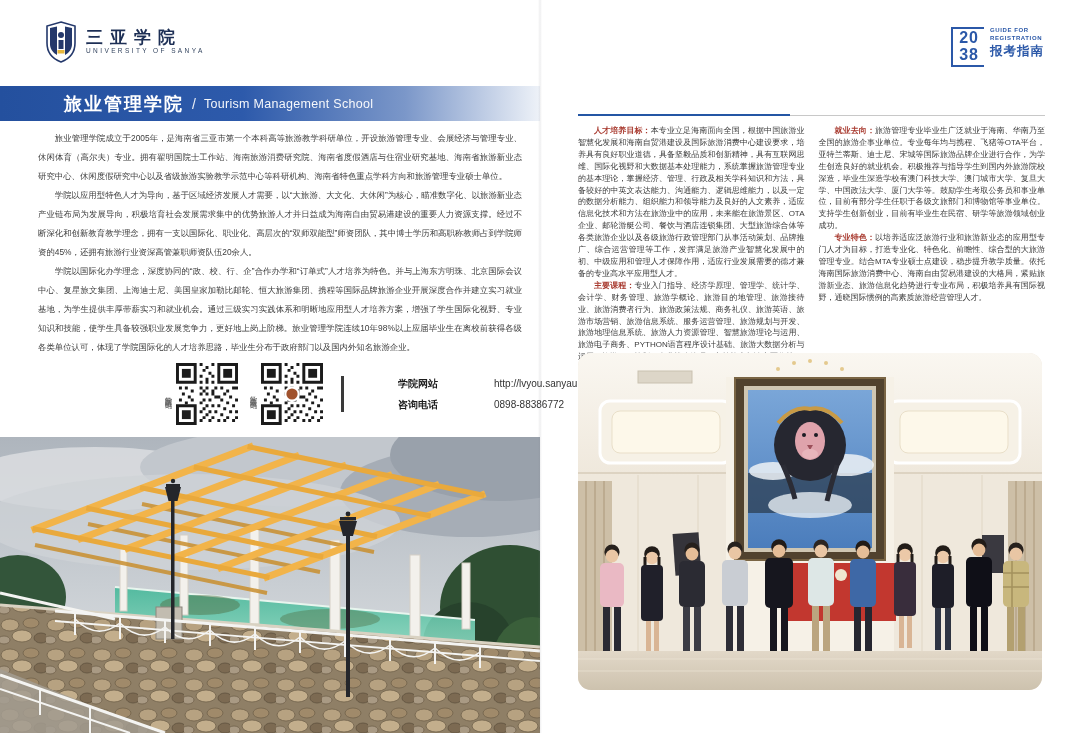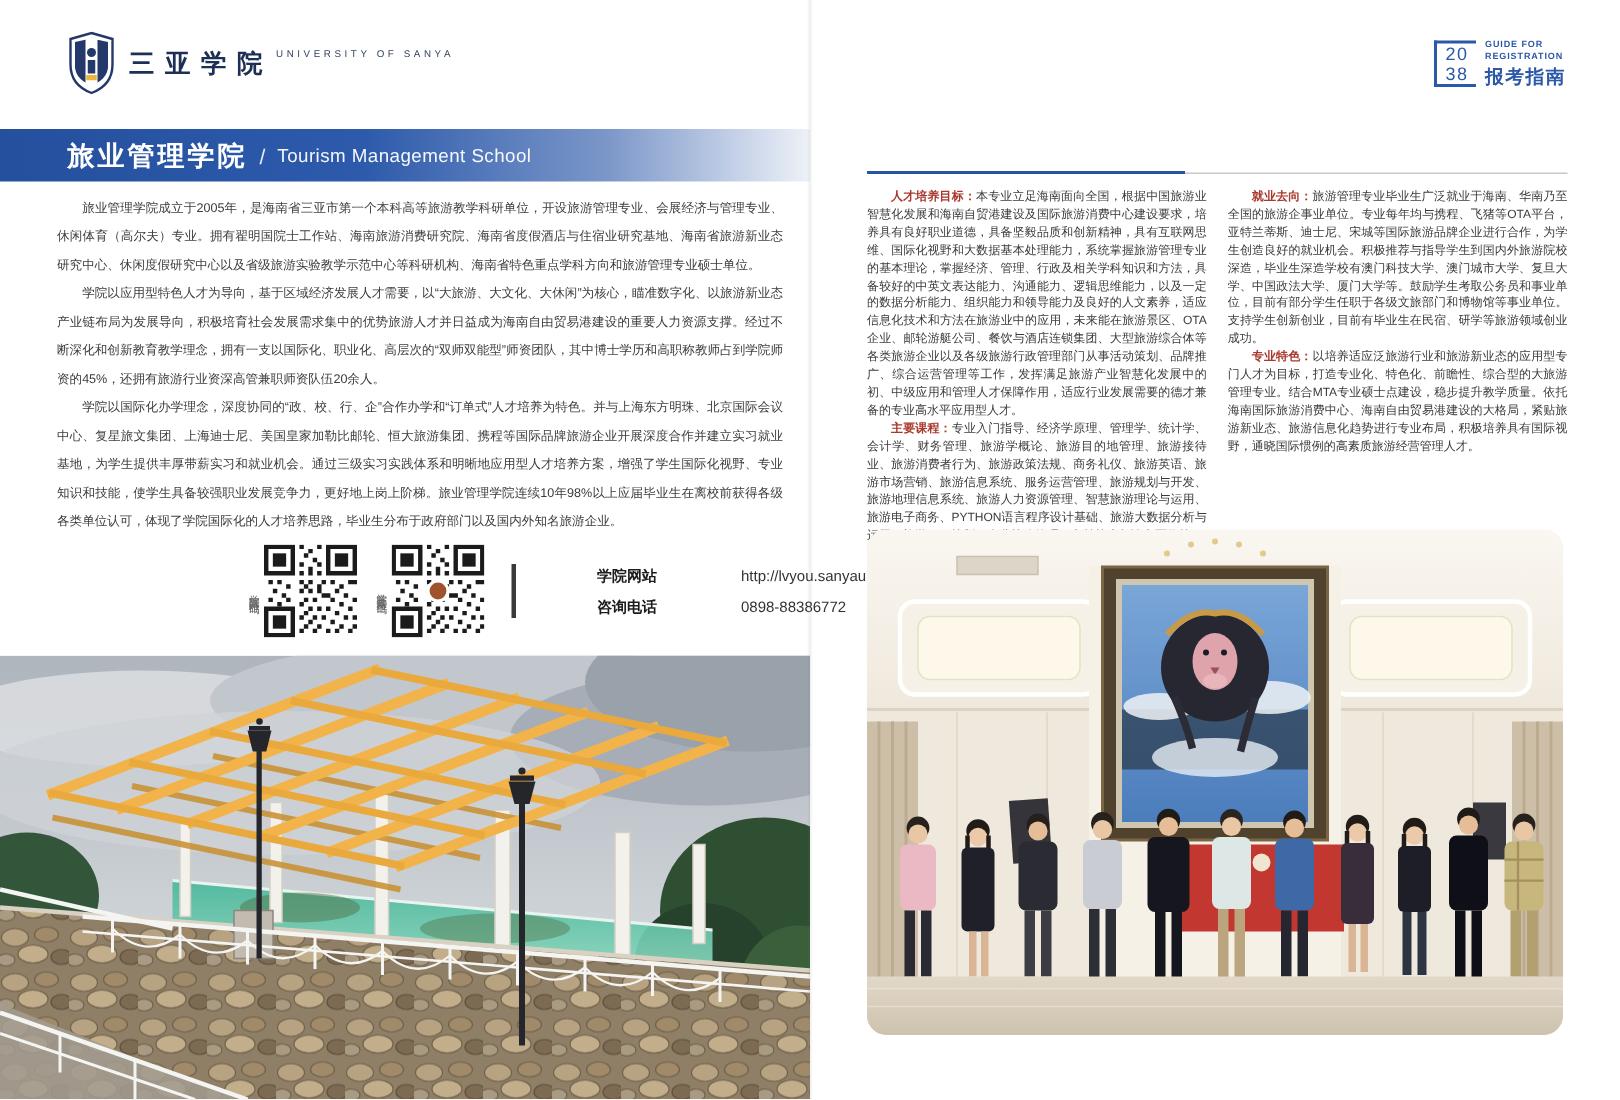--- a/index.html
+++ b/index.html
@@ -10,7 +10,7 @@
 
   
   .logo{position:absolute;left:44px;top:21px;display:flex;align-items:center;gap:8px;}
-  .logo-txt{display:flex;flex-direction:row;gap:2px;}
+  .logo-txt{display:flex;flex-direction:column;gap:2px;}
   .logo-cn{font-family:"Liberation Serif","DejaVu Serif",serif;font-weight:bold;font-size:17px;
            letter-spacing:7px;color:#1d2f55;line-height:1;}
   .logo-en{font-size:6.5px;letter-spacing:2.4px;color:#33445f;line-height:1;}

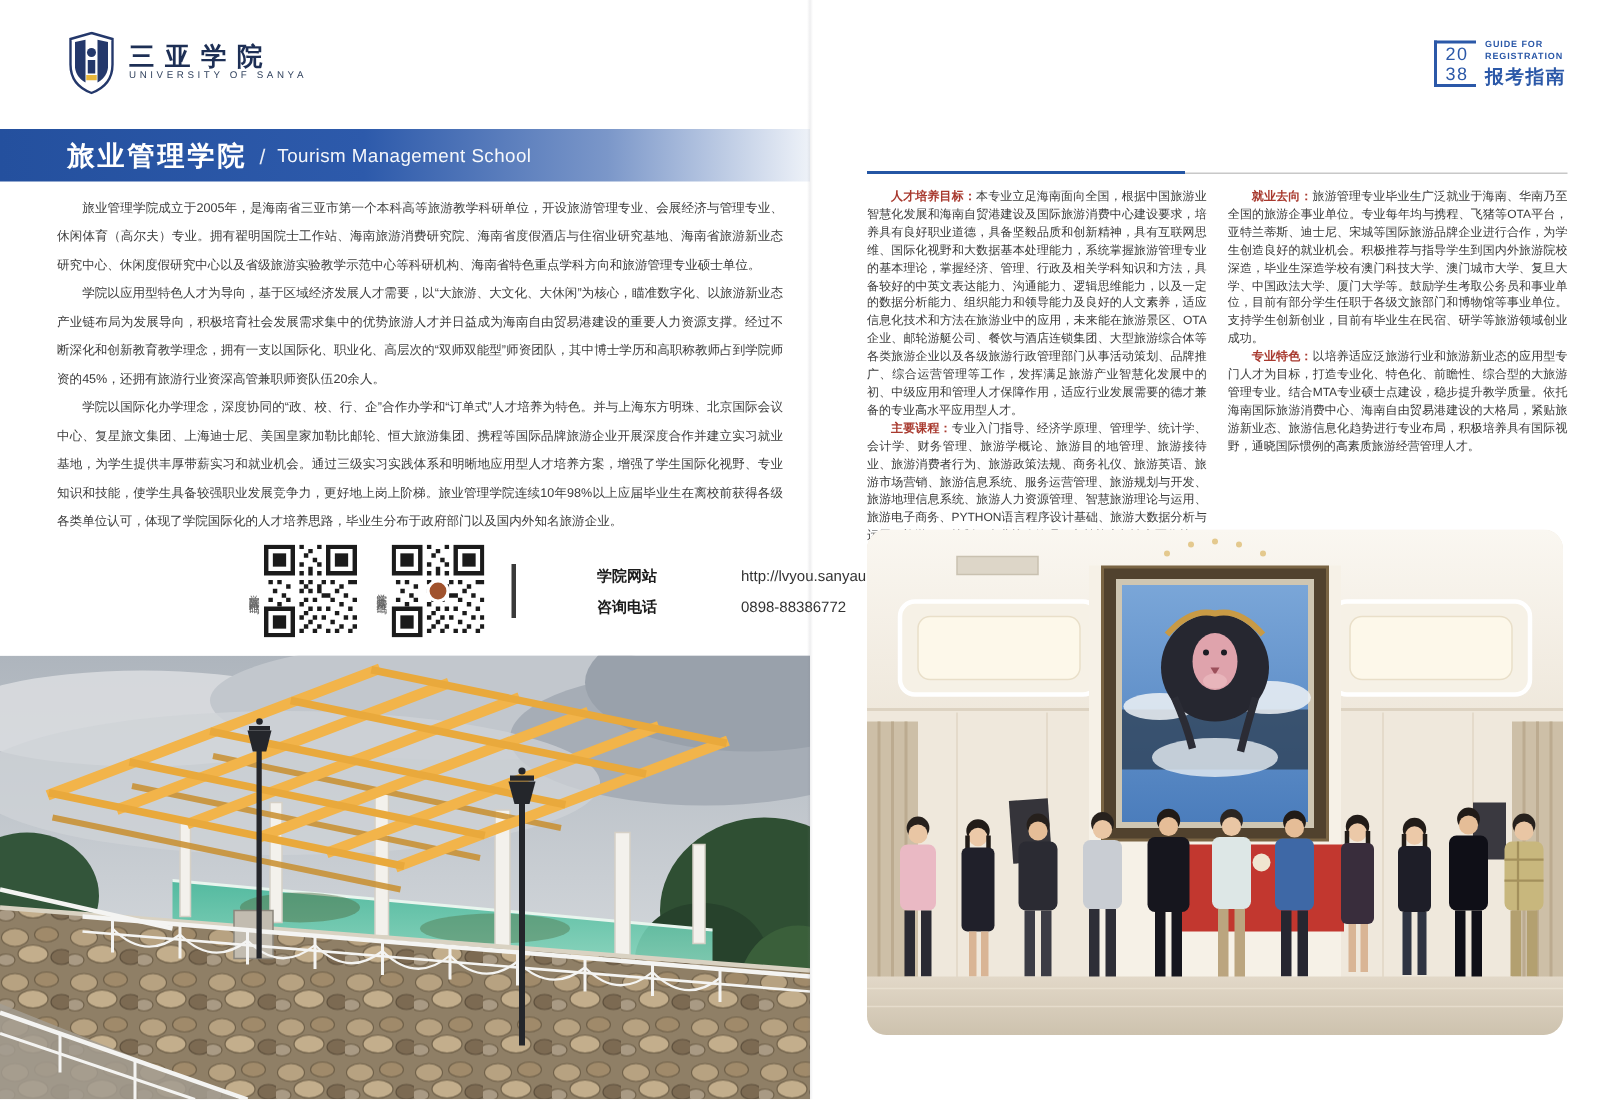--- a/index.html
+++ b/index.html
@@ -16,7 +16,7 @@
   .logo-en{font-size:6.5px;letter-spacing:2.4px;color:#33445f;line-height:1;}
   .badge{position:absolute;right:36px;top:27px;display:flex;align-items:flex-start;gap:6px;color:#2b58a8;}
   .badge-year{border:2px solid #2b58a8;border-right:none;padding:1px 5px 1px 6px;
-              font-weight:normal;font-size:12px;line-height:1.05;letter-spacing:1px;margin-left:19px;}
+              font-weight:bold;font-size:16px;line-height:1.05;letter-spacing:1px;margin-left:19px;}
   .badge-right{display:flex;flex-direction:column;}
   .badge-guide{font-size:6px;font-weight:bold;letter-spacing:.6px;line-height:1.25;}
   .badge-cn{font-size:12.5px;font-weight:bold;letter-spacing:1px;margin-top:1px;}

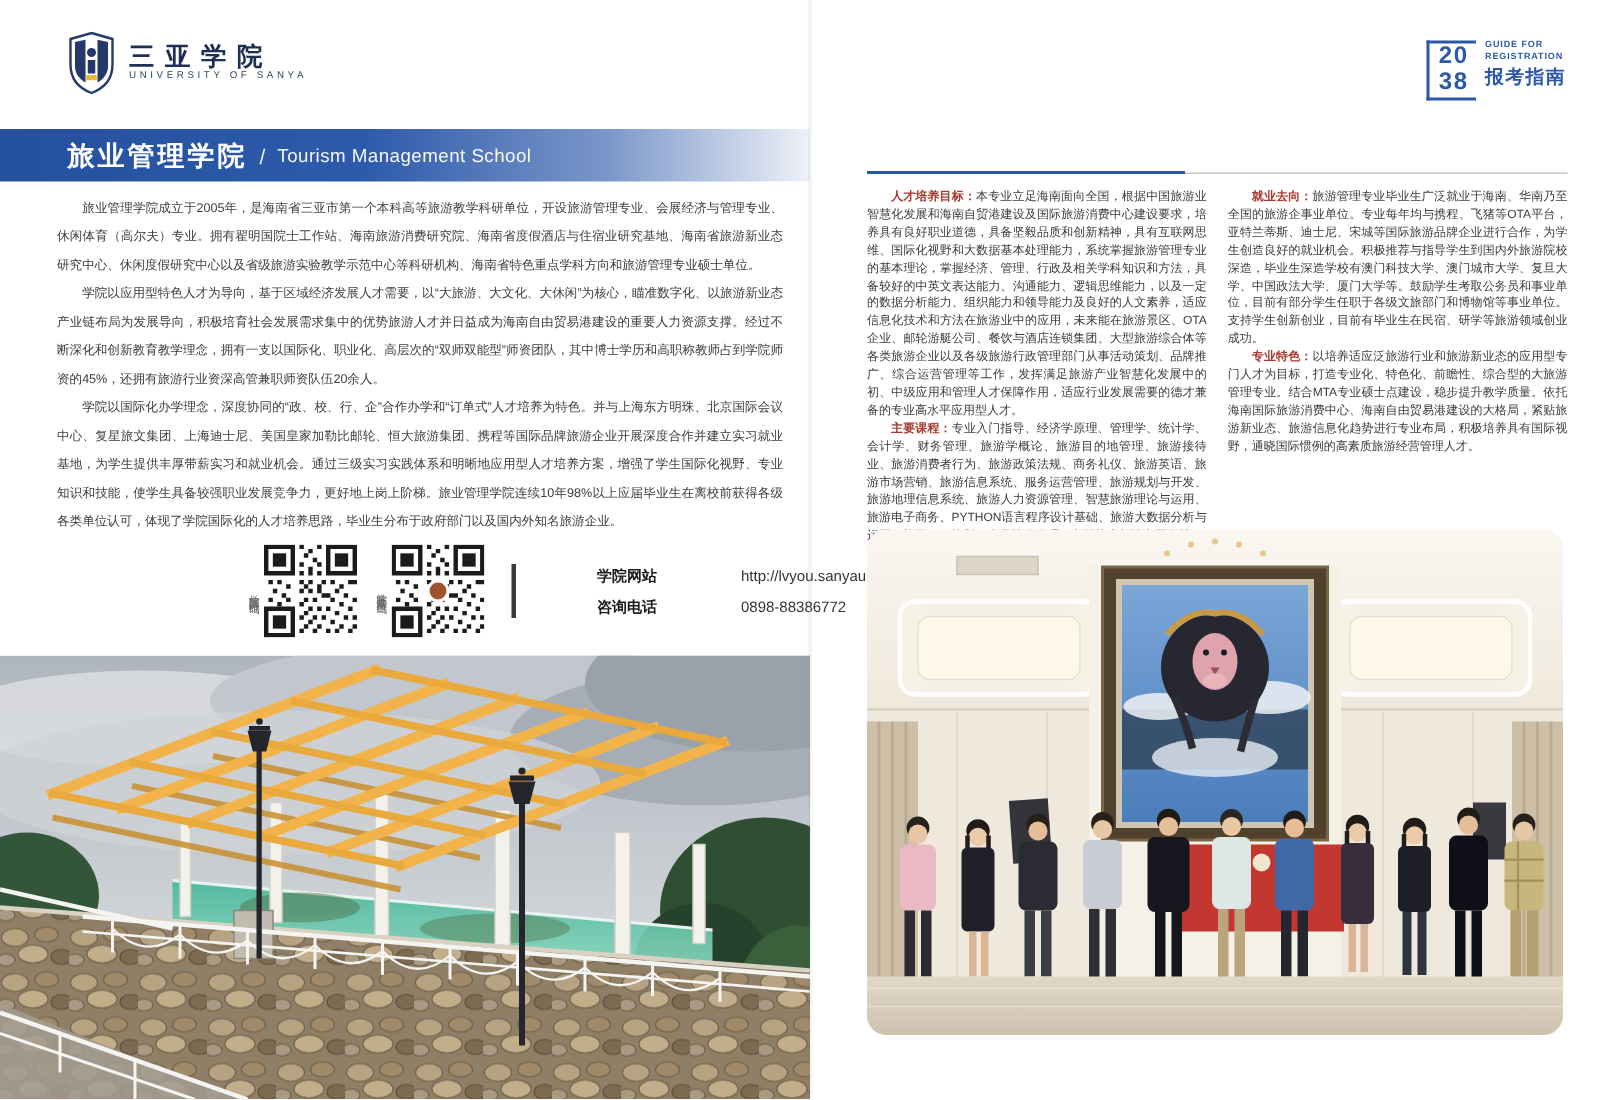--- a/index.html
+++ b/index.html
@@ -24,7 +24,7 @@
   
   .banner{position:absolute;left:0;top:86px;width:540px;height:35px;
           background:linear-gradient(90deg,#24509e 0%,#2d5aab 45%,#7b97c9 75%,#eef2f8 100%);
-          display:flex;align-items:center;padding-left:45px;box-sizing:border-box;color:#fff;}
+          display:flex;align-items:center;padding-left:64px;box-sizing:border-box;color:#fff;}
   .banner-cn{font-size:18px;font-weight:bold;letter-spacing:2px;}
   .banner-sep{font-size:14px;margin:0 8px;opacity:.9;}
   .banner-en{font-size:12.5px;opacity:.95;letter-spacing:.3px;}

